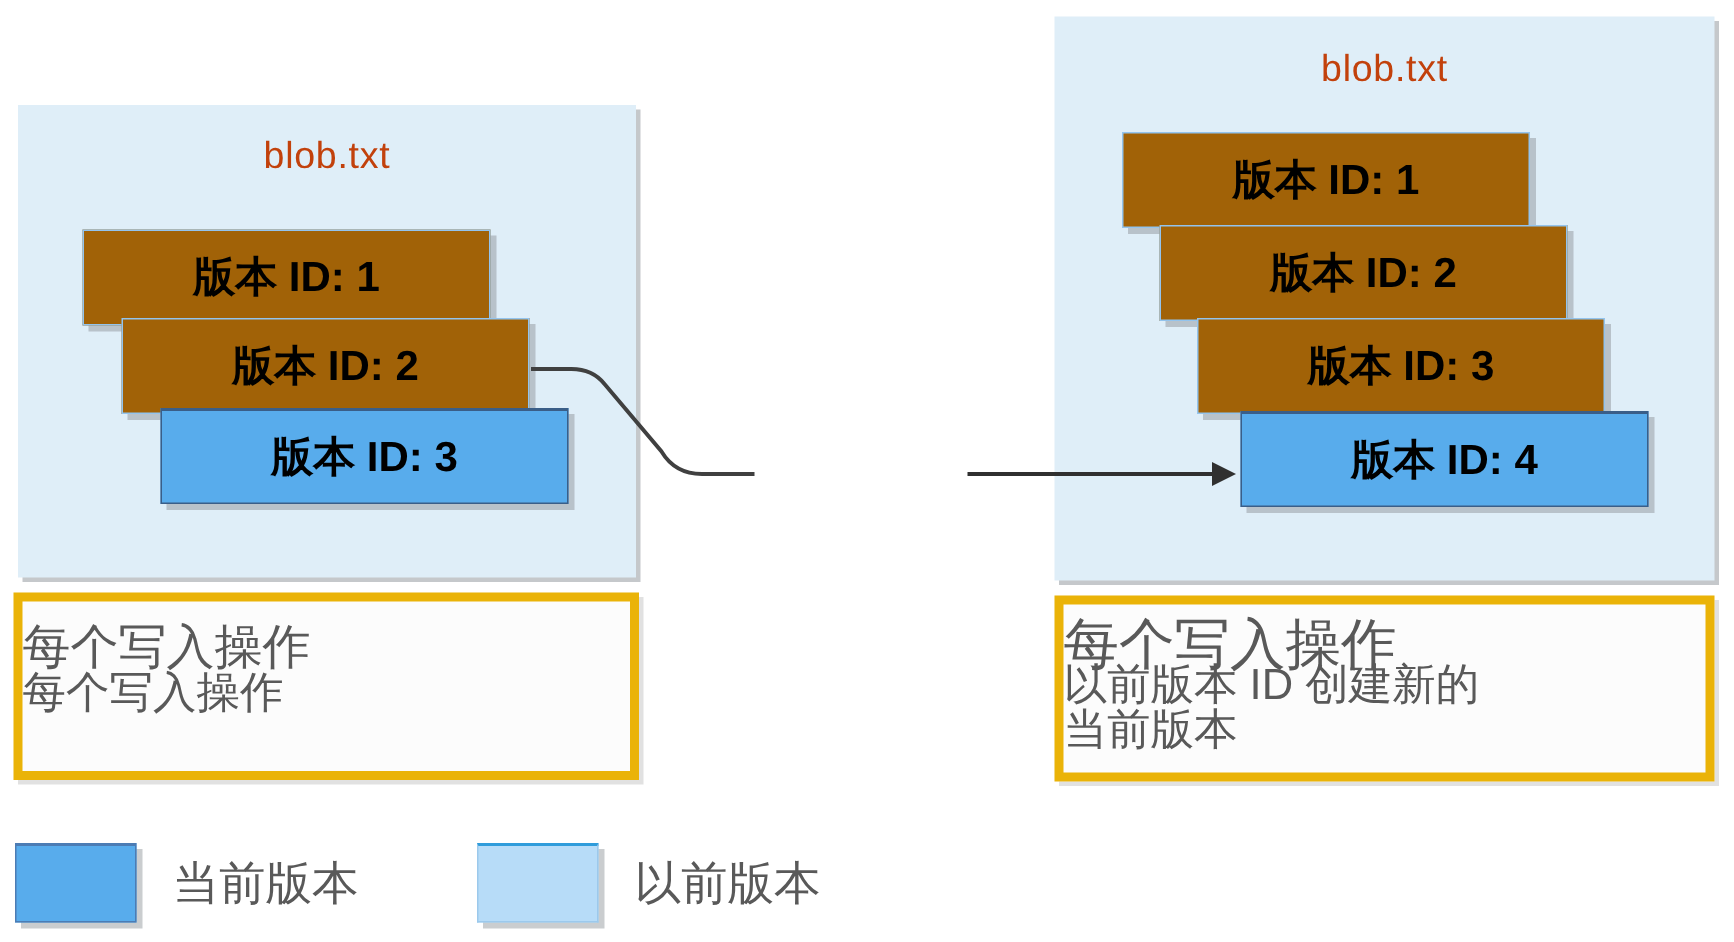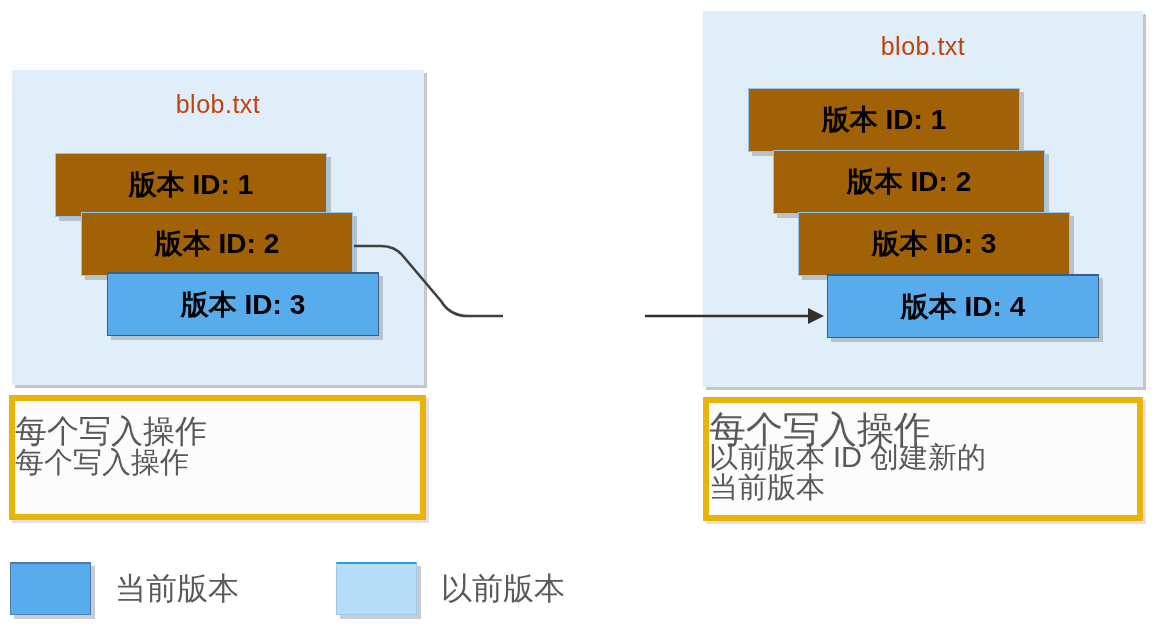--- a/index.html
+++ b/index.html
@@ -97,7 +97,7 @@
     align-items: center;
   }
   #legend-item-current  { left: 10px;  top: 562px; }
-  #legend-item-previous { left: 336px; top: 562px; }
+  #legend-item-previous { left: 318px; top: 562px; }
   .legend-swatch {
     box-sizing: border-box;
     width: 81px;

